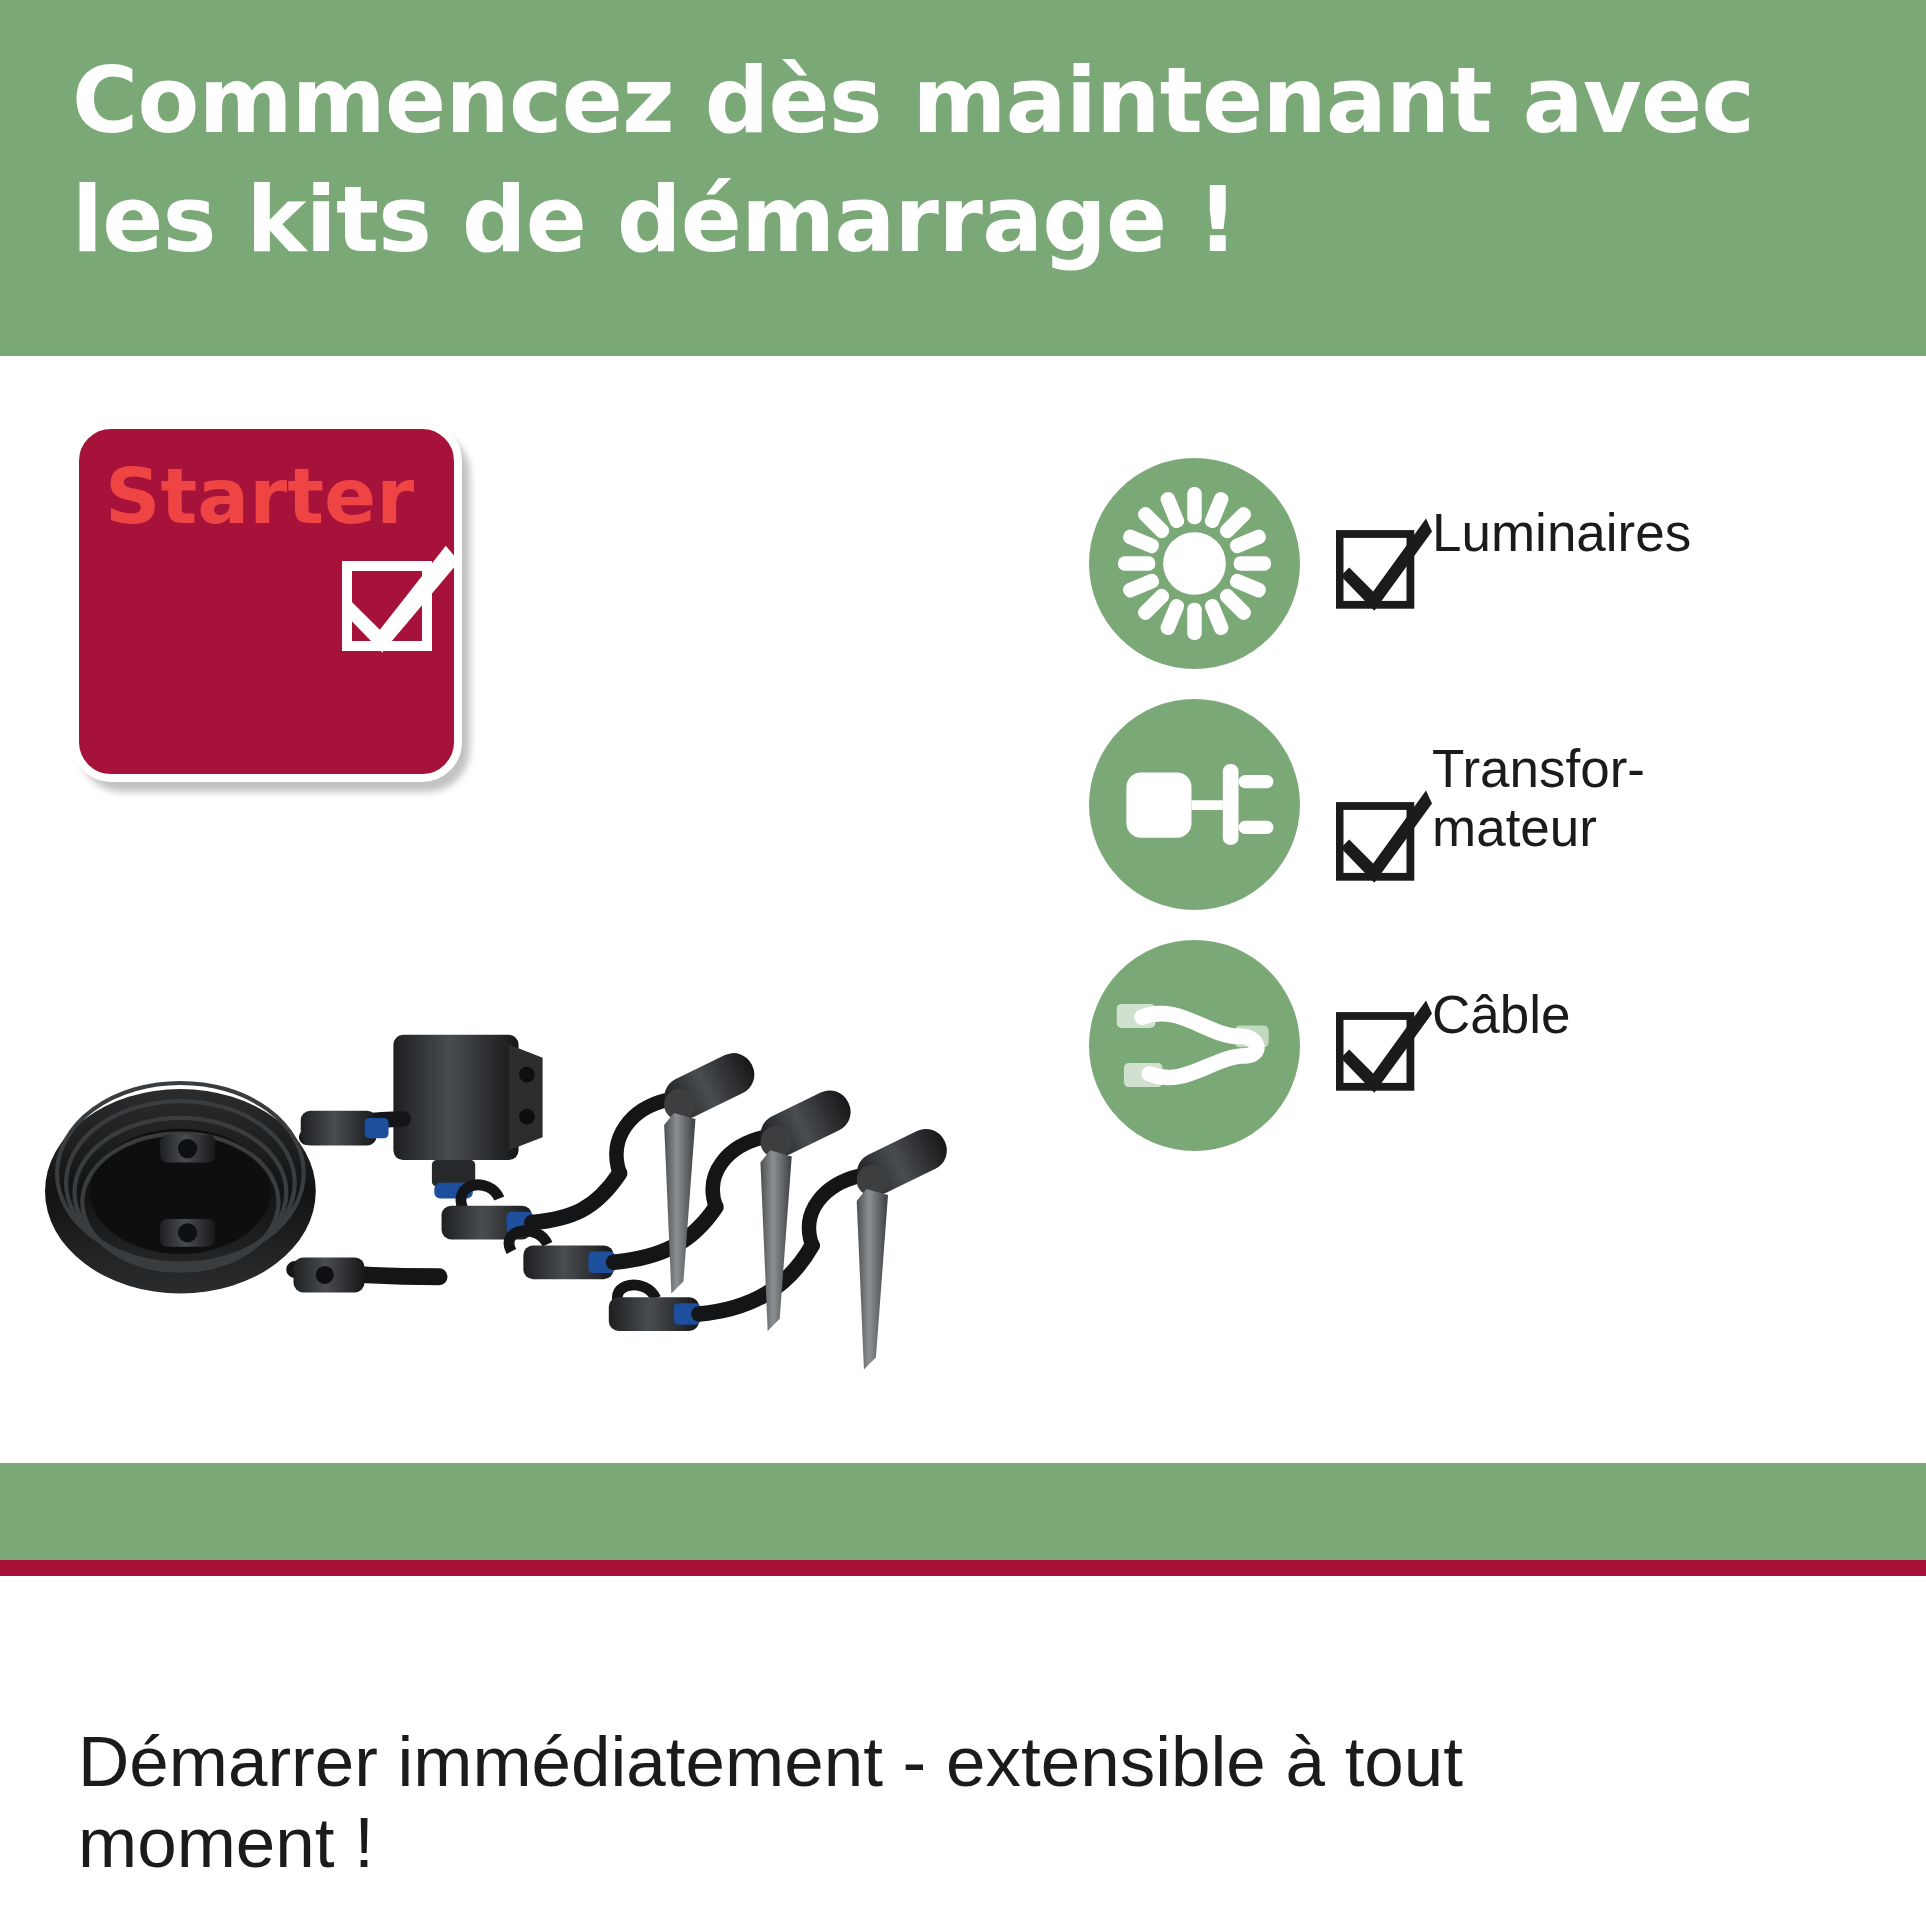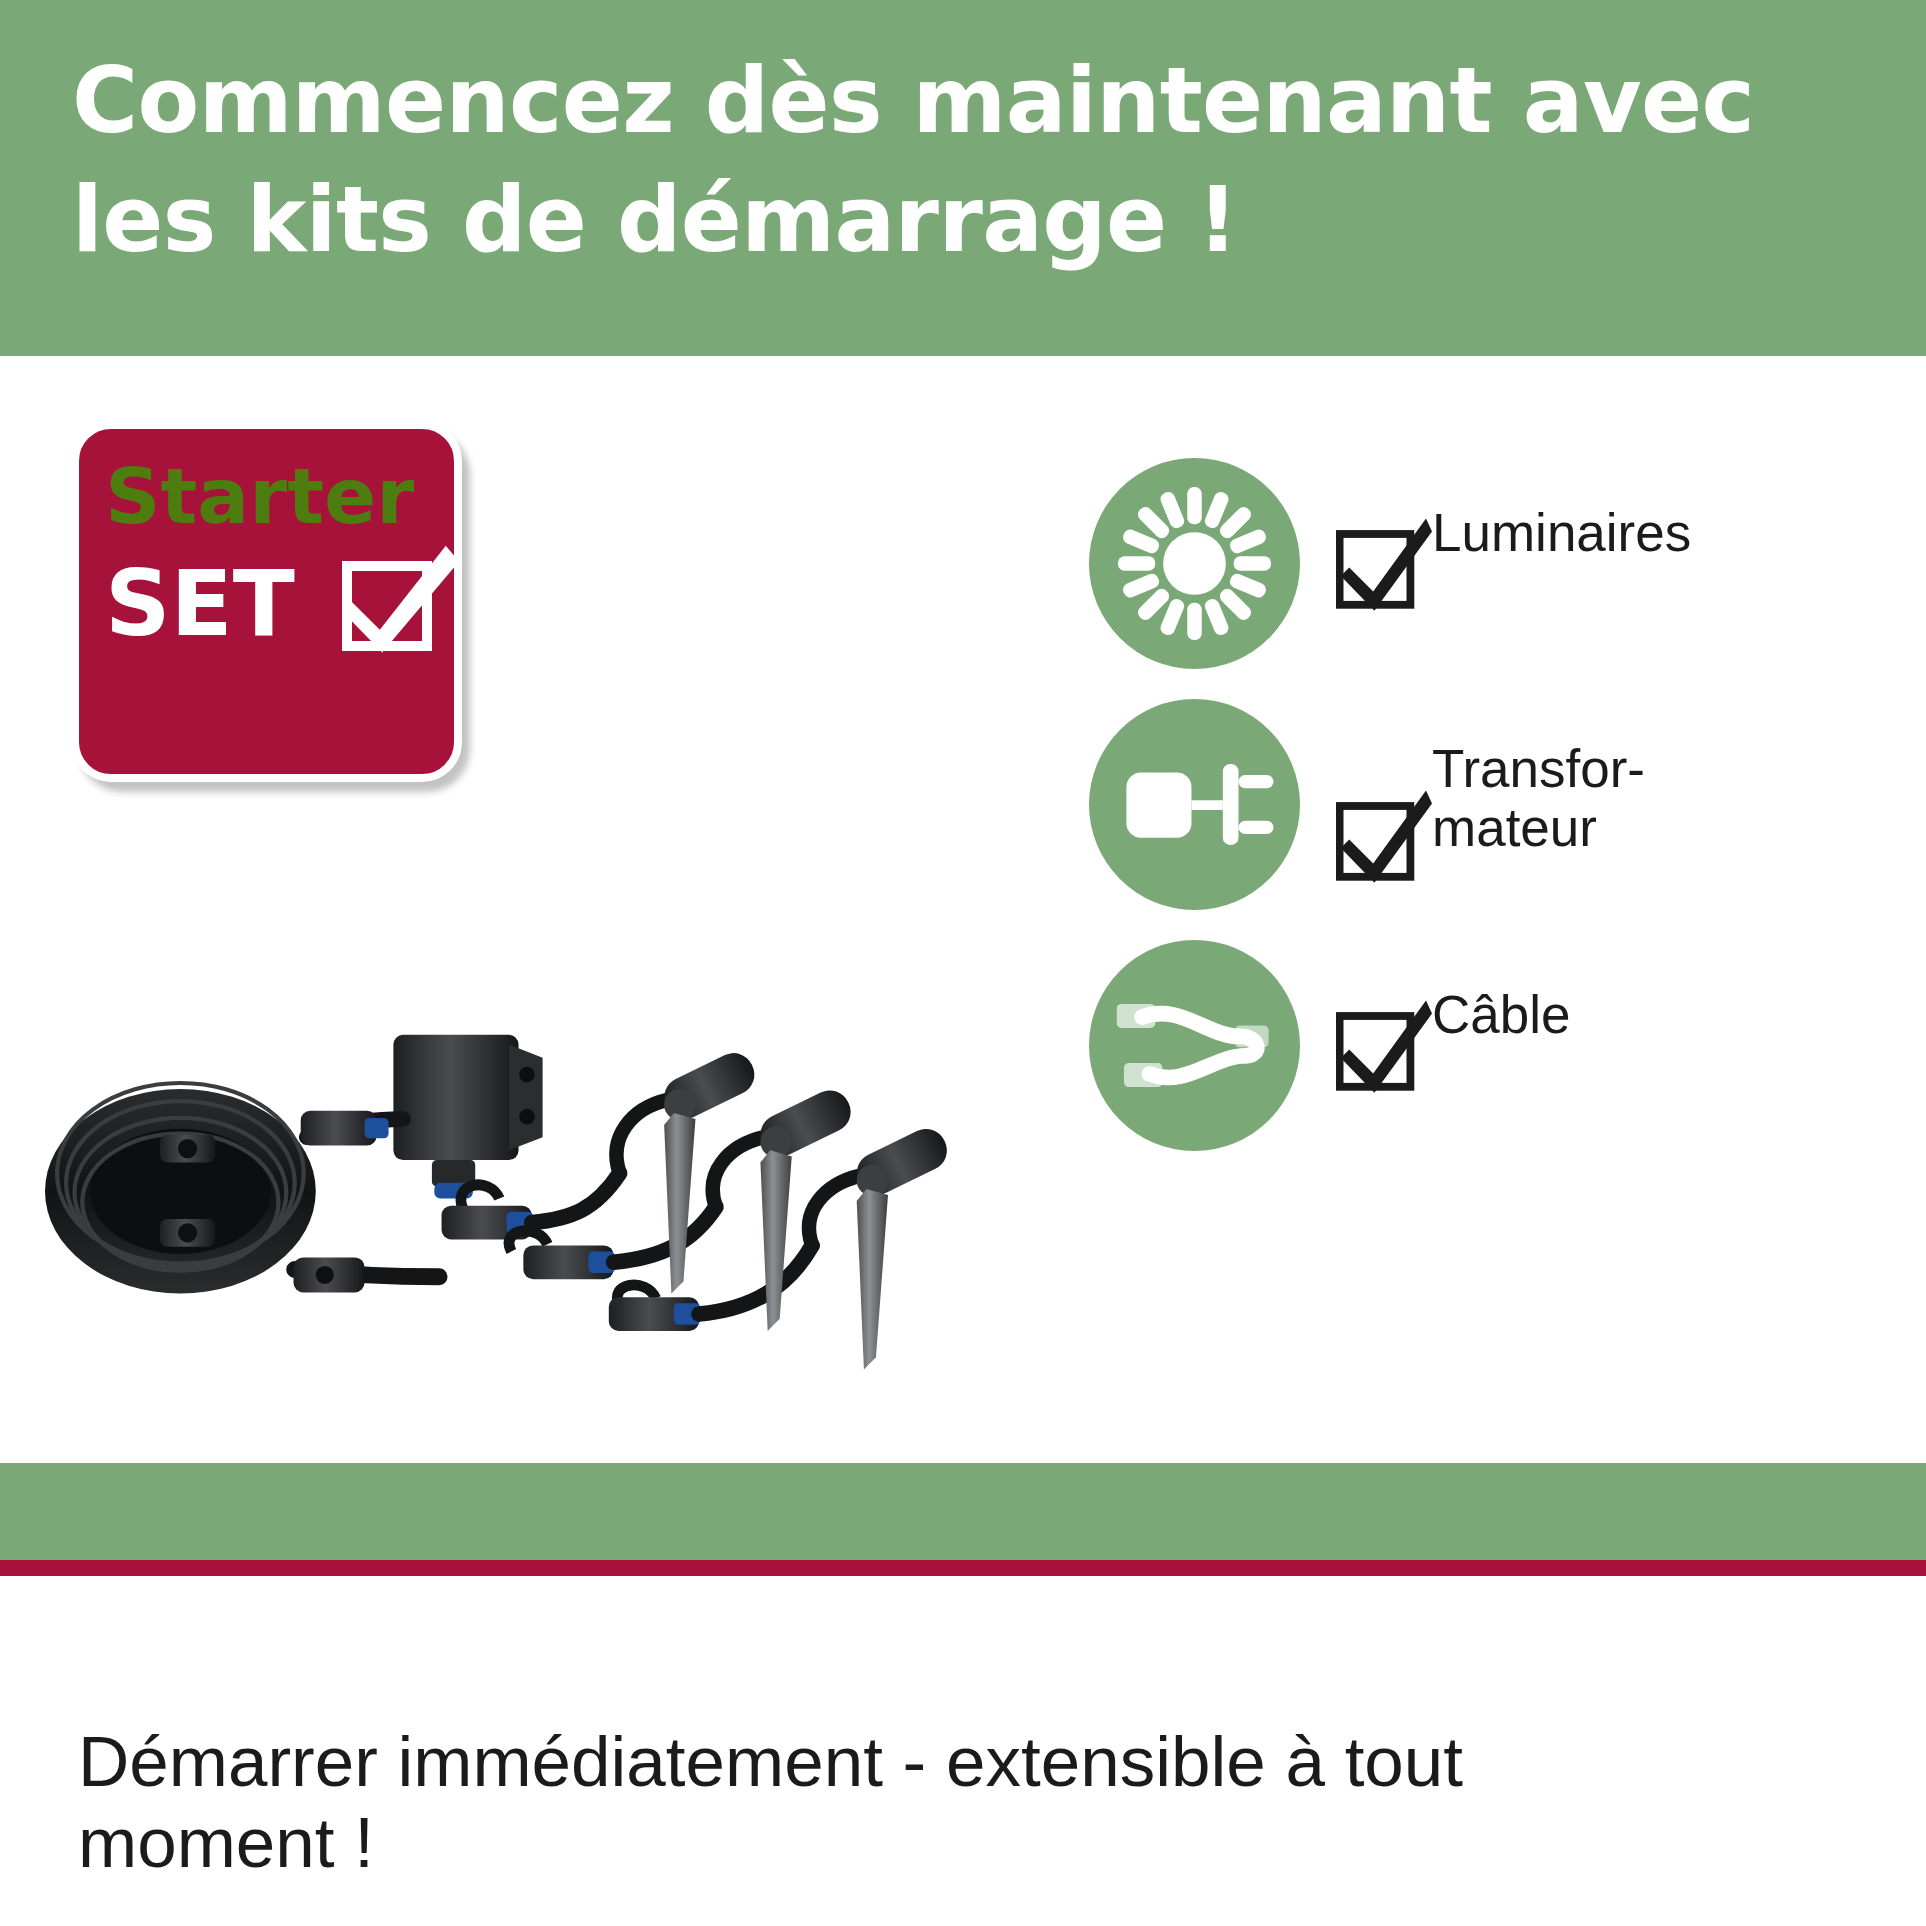--- a/index.html
+++ b/index.html
@@ -75,7 +75,7 @@
     position: absolute;
     left: 34px;
     top: 37px;
-    color: #4d7c0f;
+    color: #ef4444;
     font-family: "DejaVu Sans", sans-serif;
     font-weight: bold;
     font-size: 77px;

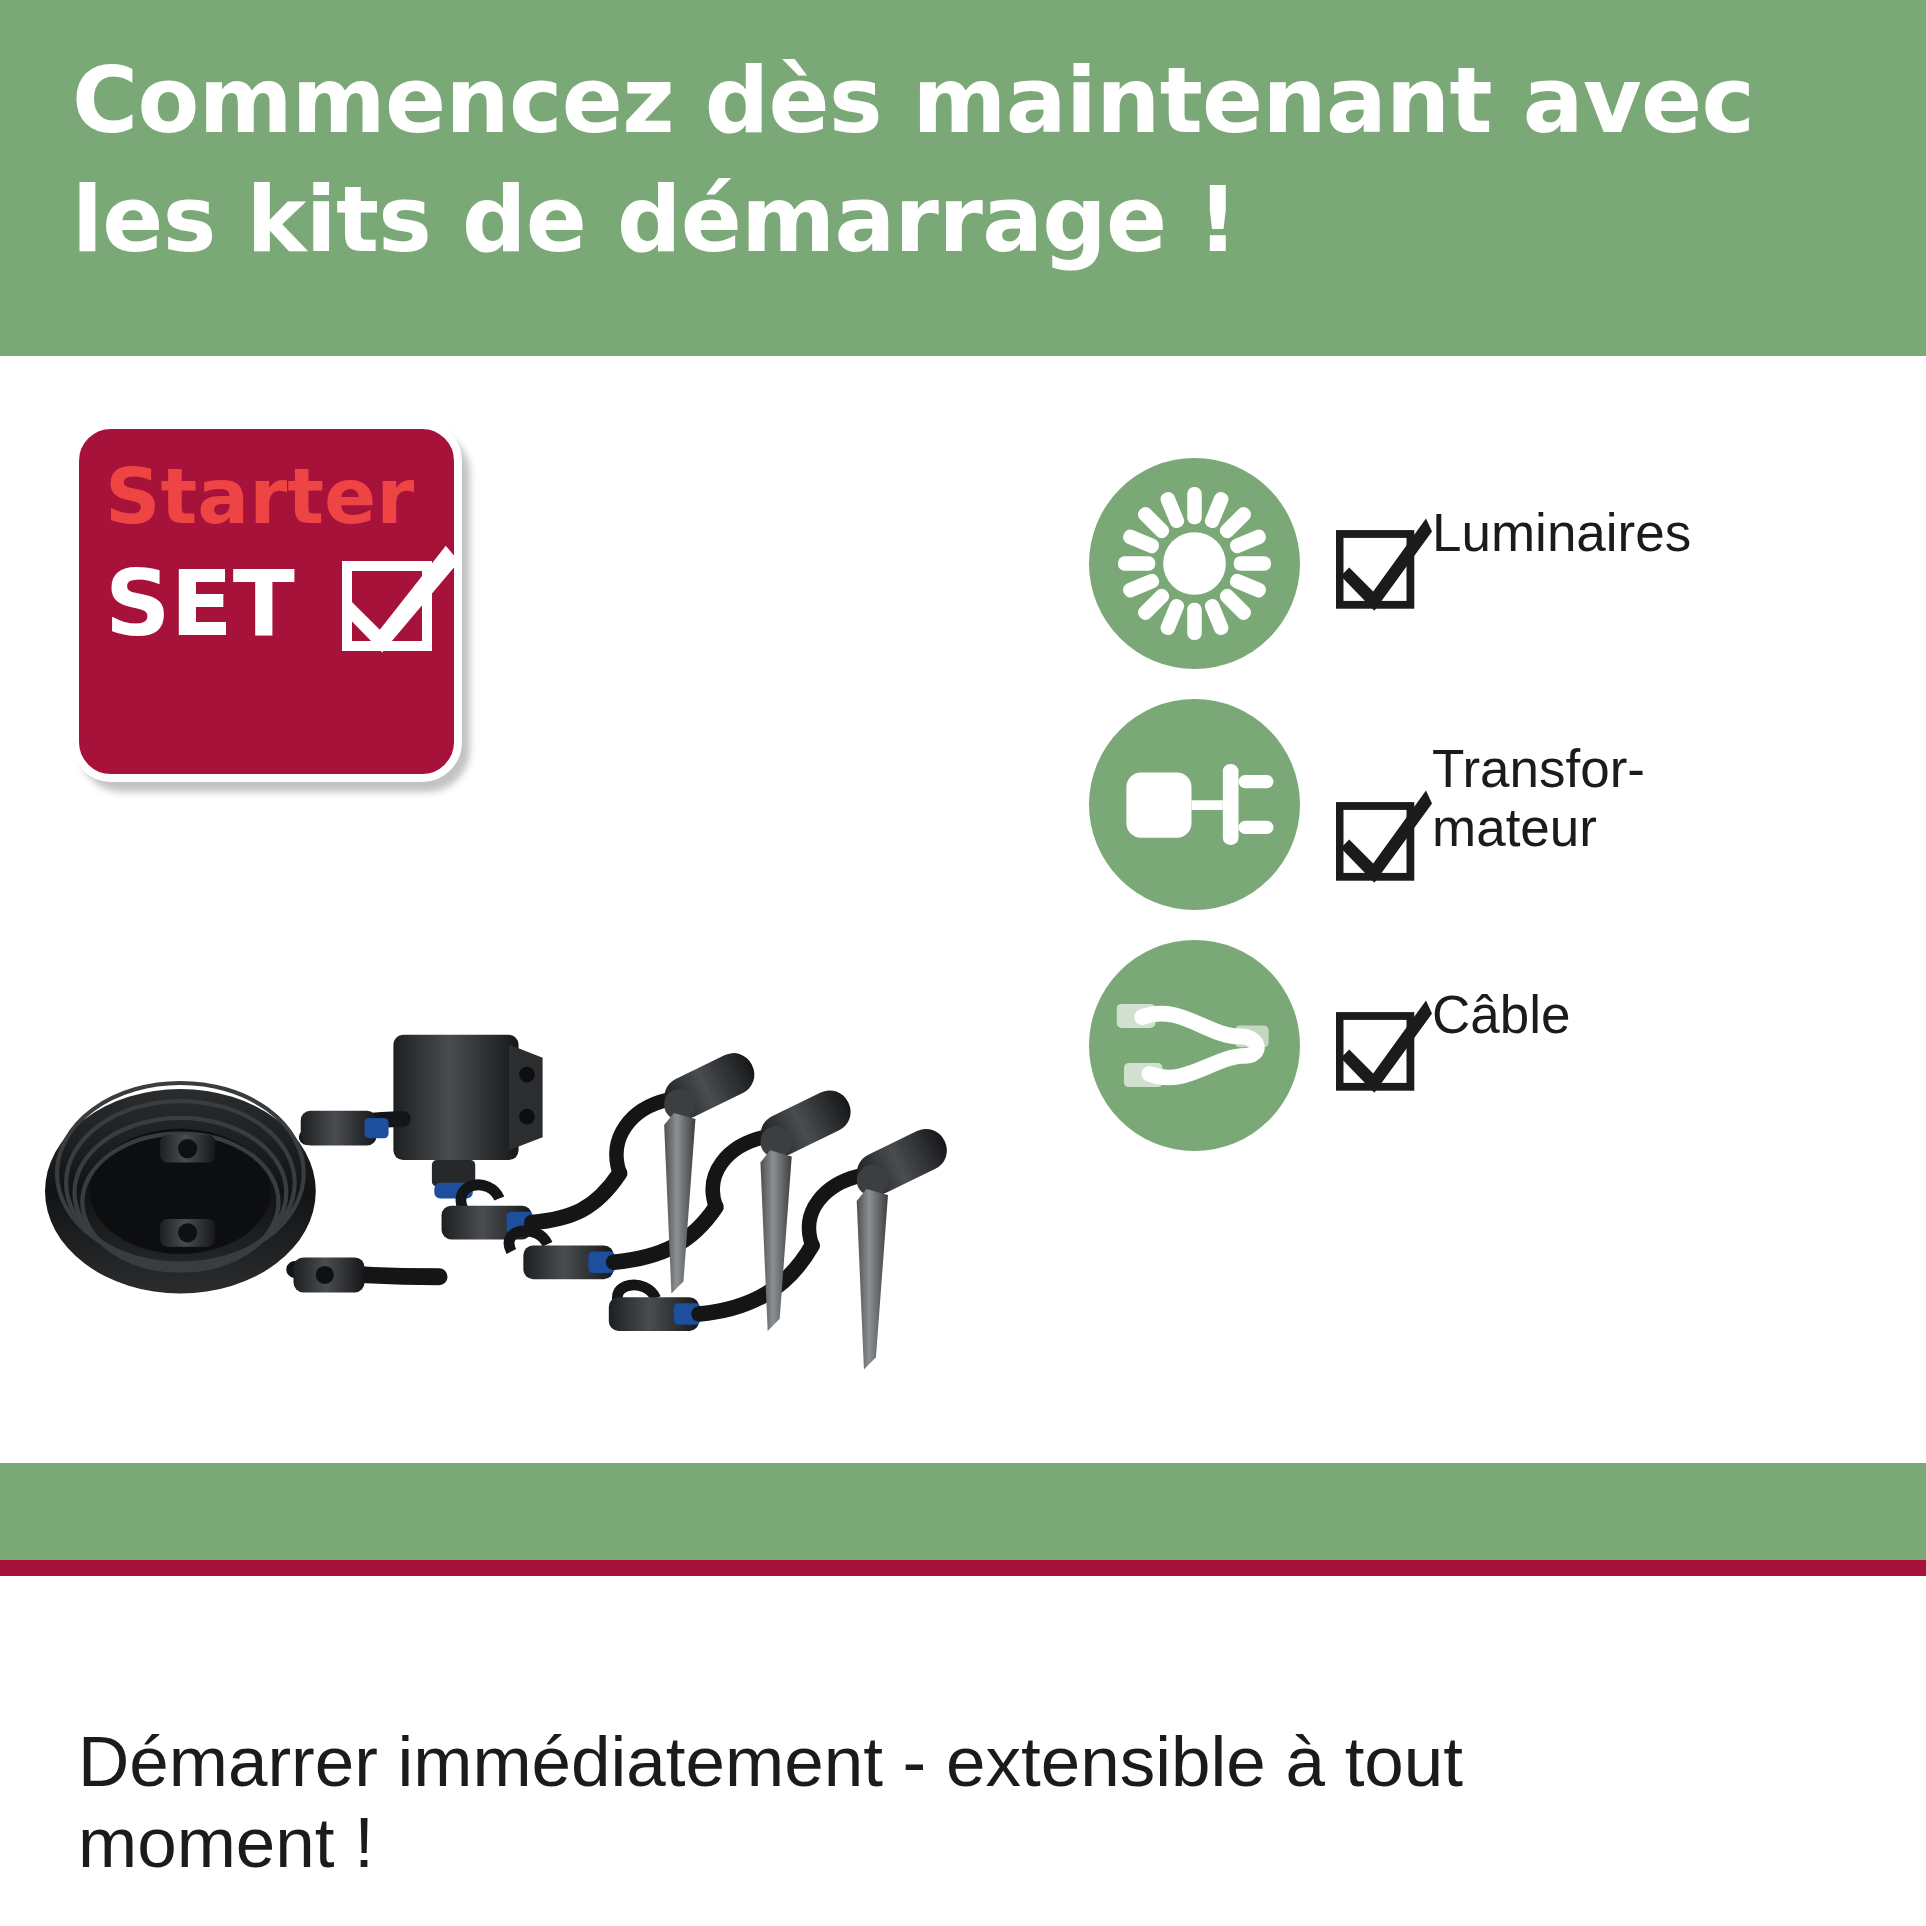--- a/index.html
+++ b/index.html
@@ -204,7 +204,6 @@
     <div class="badge-shadow"></div>
     <div class="badge"></div>
     <div class="badge-line1">Starter</div>
-    <div class="badge-line2">SET</div>
     <div class="badge-check-box"></div>
     <svg class="badge-check-mark" viewBox="0 0 190 200">
       <path d="M12 112 L58 158 L168 18 L190 44 L62 196 L0 132 Z" fill="#ffffff"></path>

